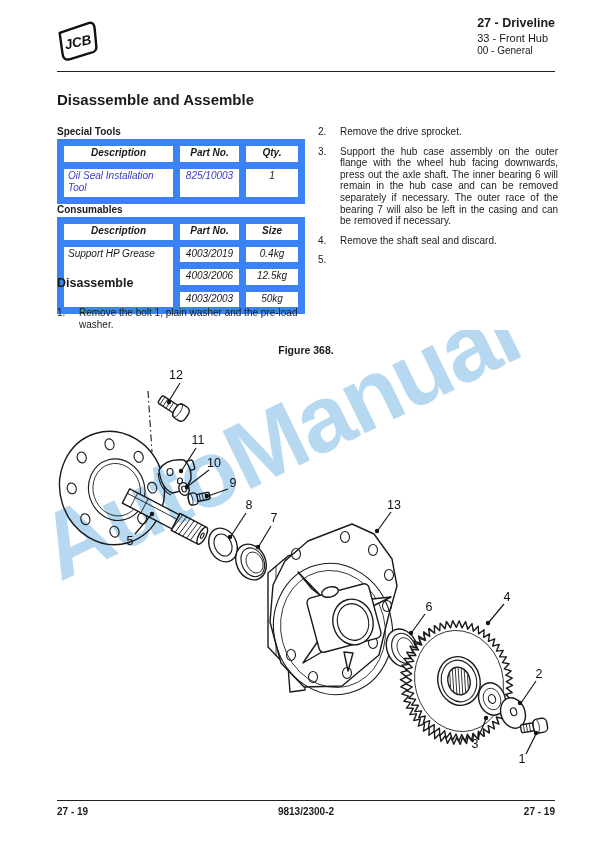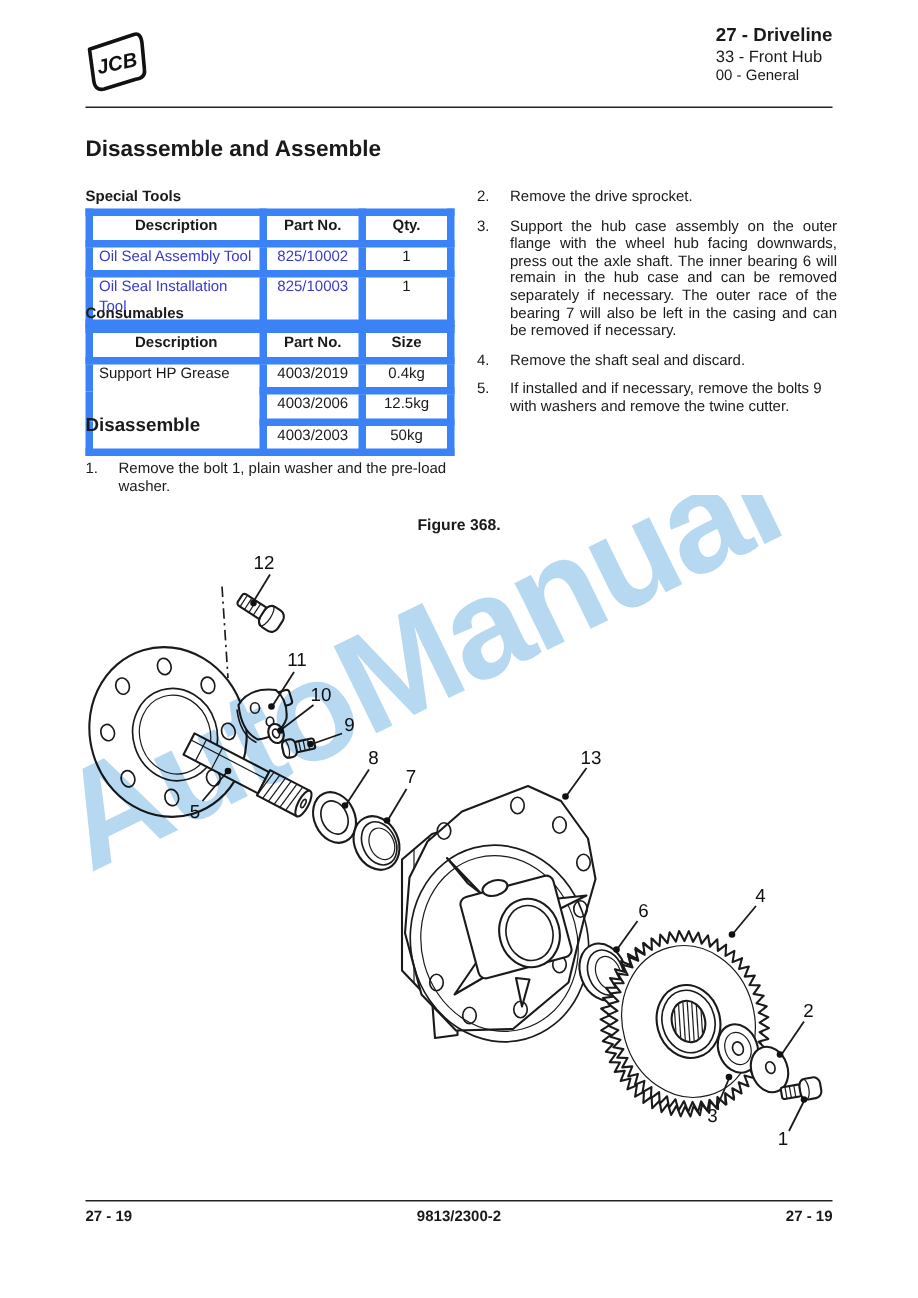--- a/index.html
+++ b/index.html
@@ -17,7 +17,7 @@
   .sec-head{font-size:12.5px;font-weight:bold;}
   
   table{border-collapse:collapse;table-layout:fixed;font-size:10px;}
-  td,th{border:5px solid #3b82f6;padding:1px 4px 2px 4px;vertical-align:top;line-height:1.25;}
+  td,th{border:7px solid #3b82f6;padding:1px 4px 2px 4px;vertical-align:top;line-height:1.25;font-style:italic;}
   th{font-weight:bold;text-align:center;}
   .c{text-align:center;}
   .blue{color:#3a3ac8;}

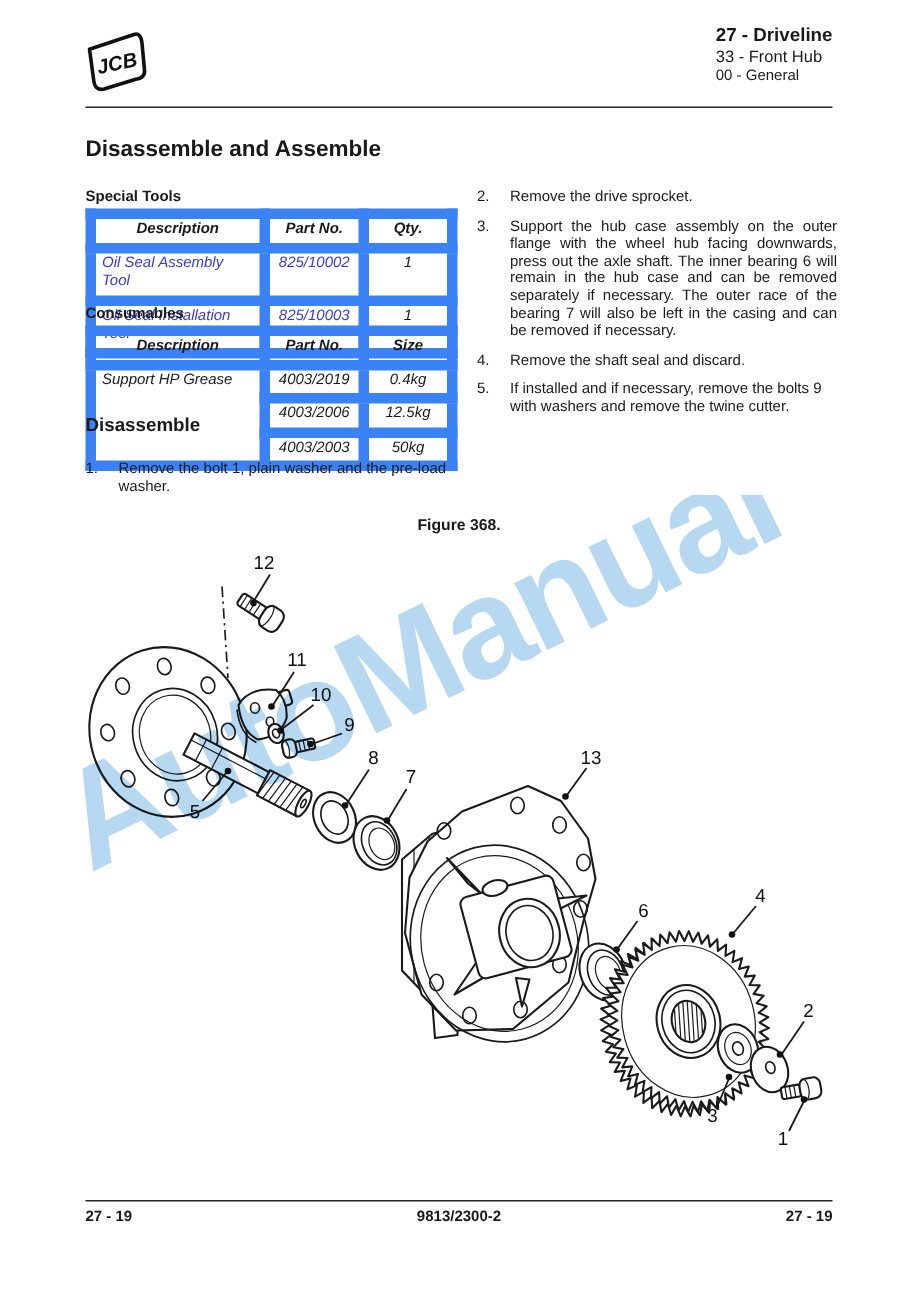--- a/index.html
+++ b/index.html
@@ -75,11 +75,6 @@
     <th>Description</th>
     <th>Part No.</th>
     <th>Qty.</th>
-  </tr>
-  <tr>
-    <td class="blue">Oil Seal Assembly Tool</td>
-    <td class="blue c">825/10002</td>
-    <td class="c">1</td>
   </tr>
   <tr>
     <td class="blue">Oil Seal Installation Tool</td>

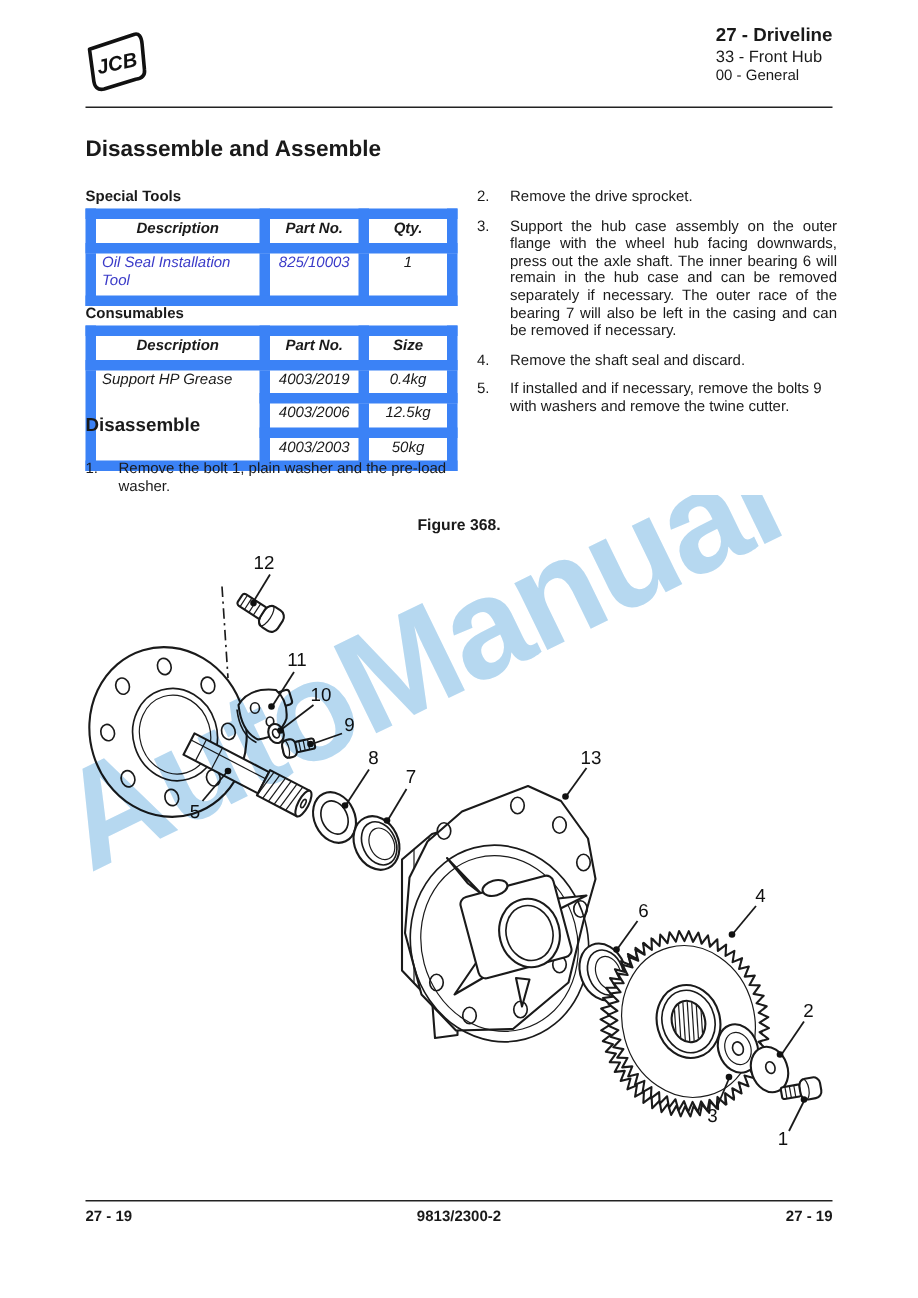--- a/index.html
+++ b/index.html
@@ -137,7 +137,6 @@
   </div>
   <div class="step">
     <span class="n">5.</span>
-    <span>If installed and if necessary, remove the bolts 9 with washers and remove the twine cutter.</span>
   </div>
 </div>
 

